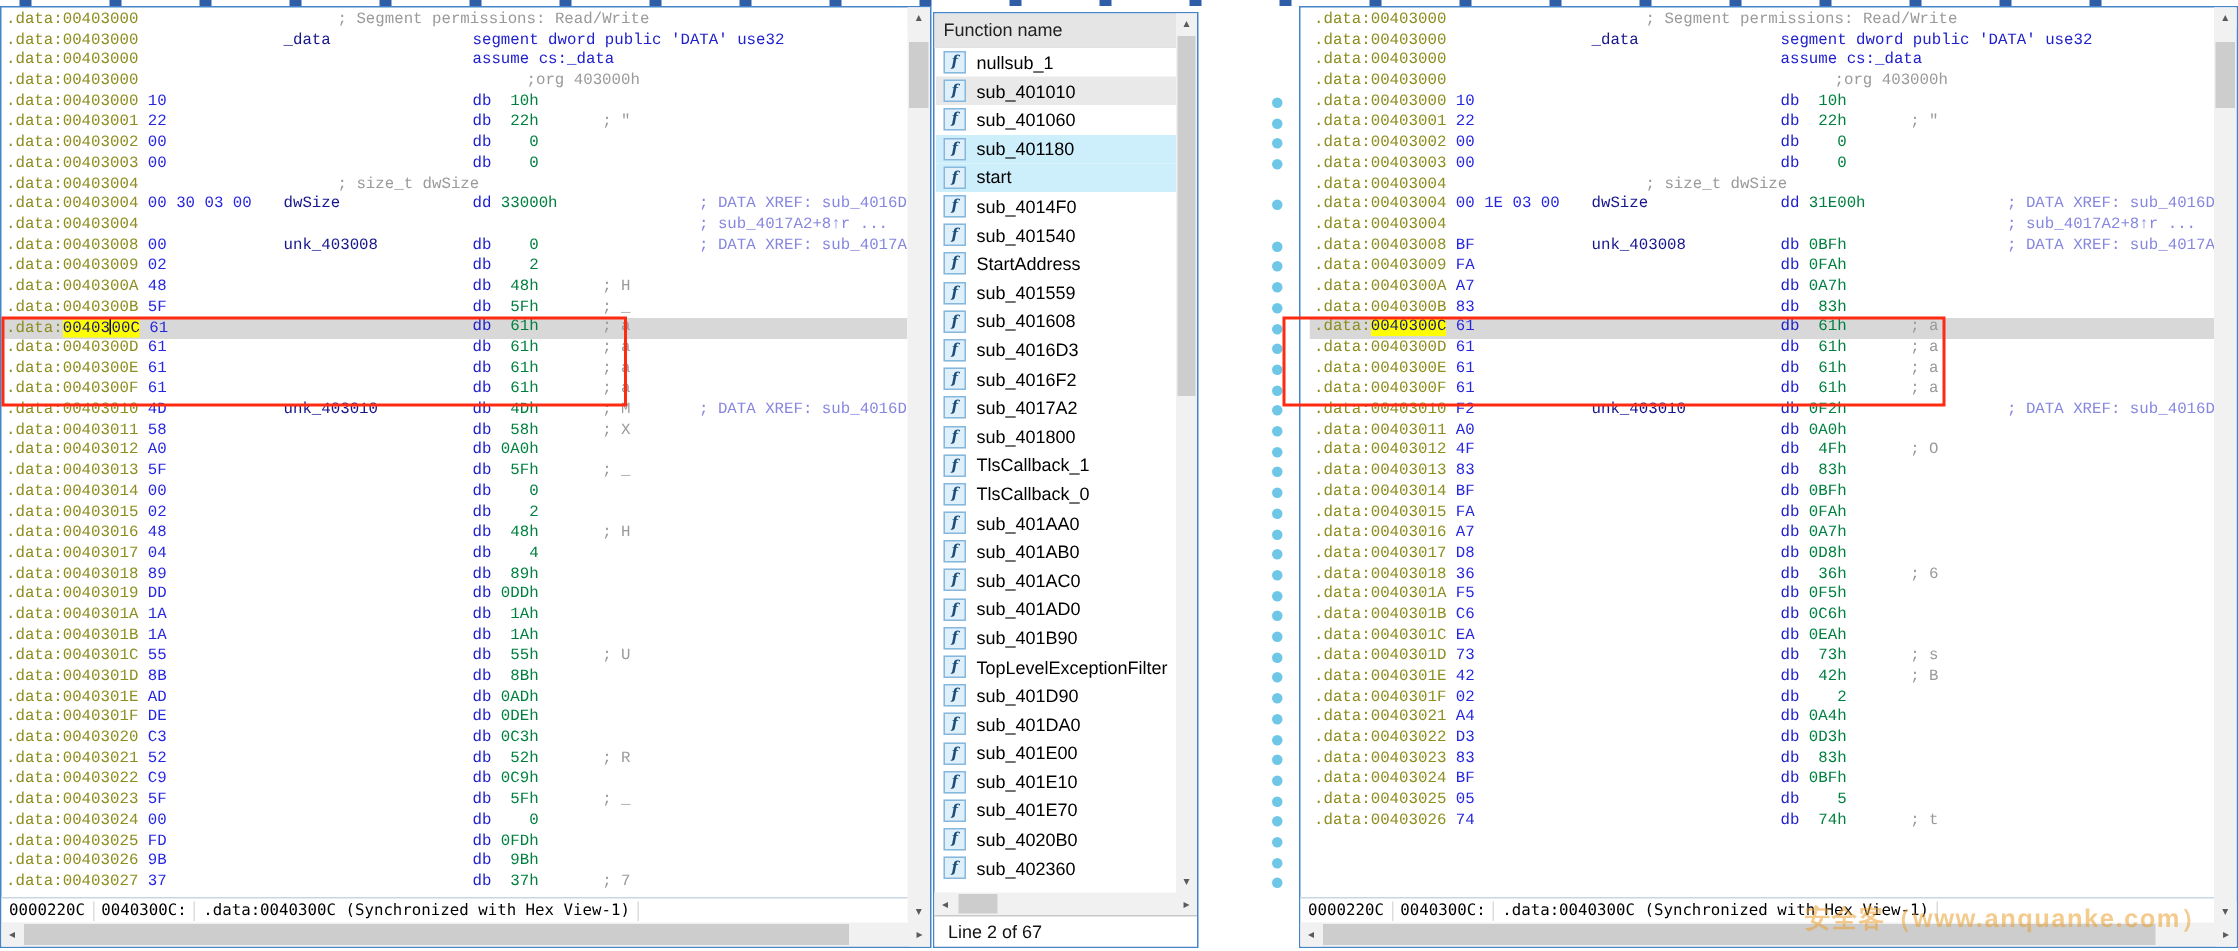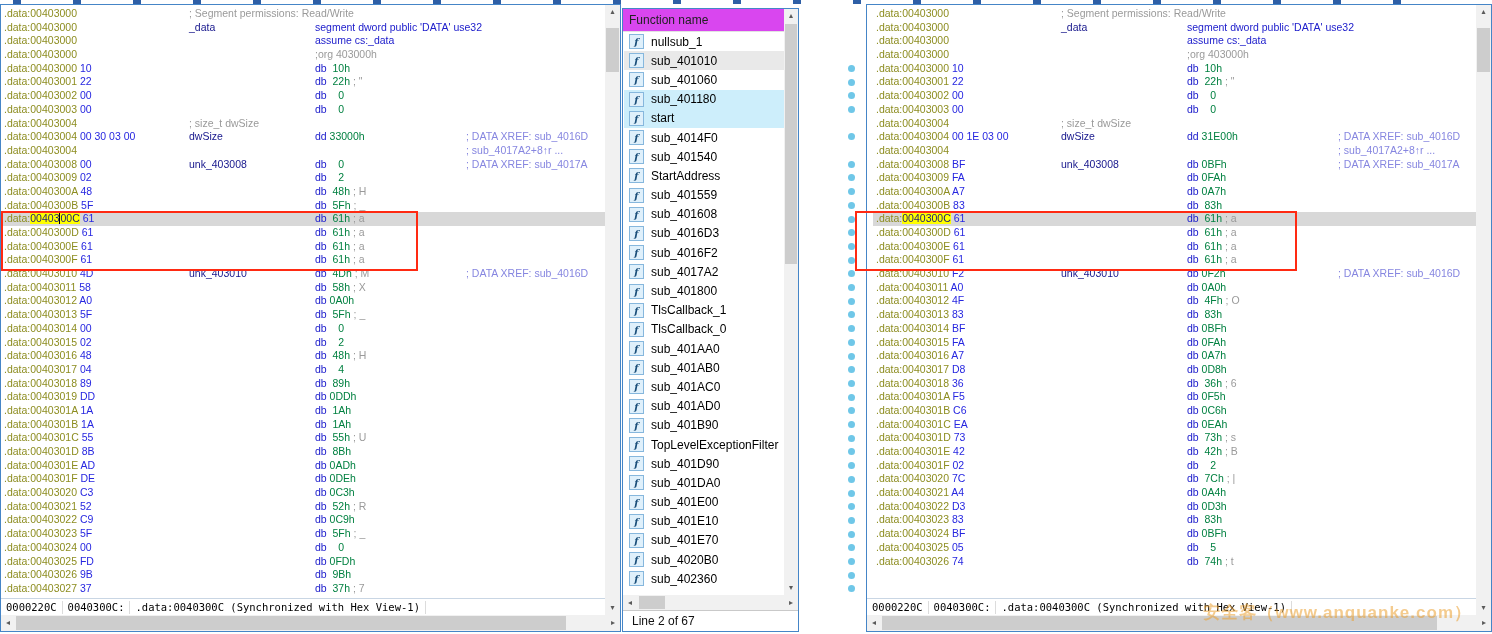--- a/index.html
+++ b/index.html
@@ -20,7 +20,7 @@
 
   
   .disasm{position:absolute;left:0;top:2px;right:15px;bottom:32px;overflow:hidden;
-    font-family:Liberation Sans, sans-serif;font-size:10.5px;color:#000;}
+    font-family:Liberation Mono, monospace;font-size:10.5px;color:#000;}
   .right-panel .disasm{left:6px;}
   .drow{position:relative;height:13.7px;line-height:13.7px;white-space:pre;}
   .drow.sel{background:var(--selbg);}

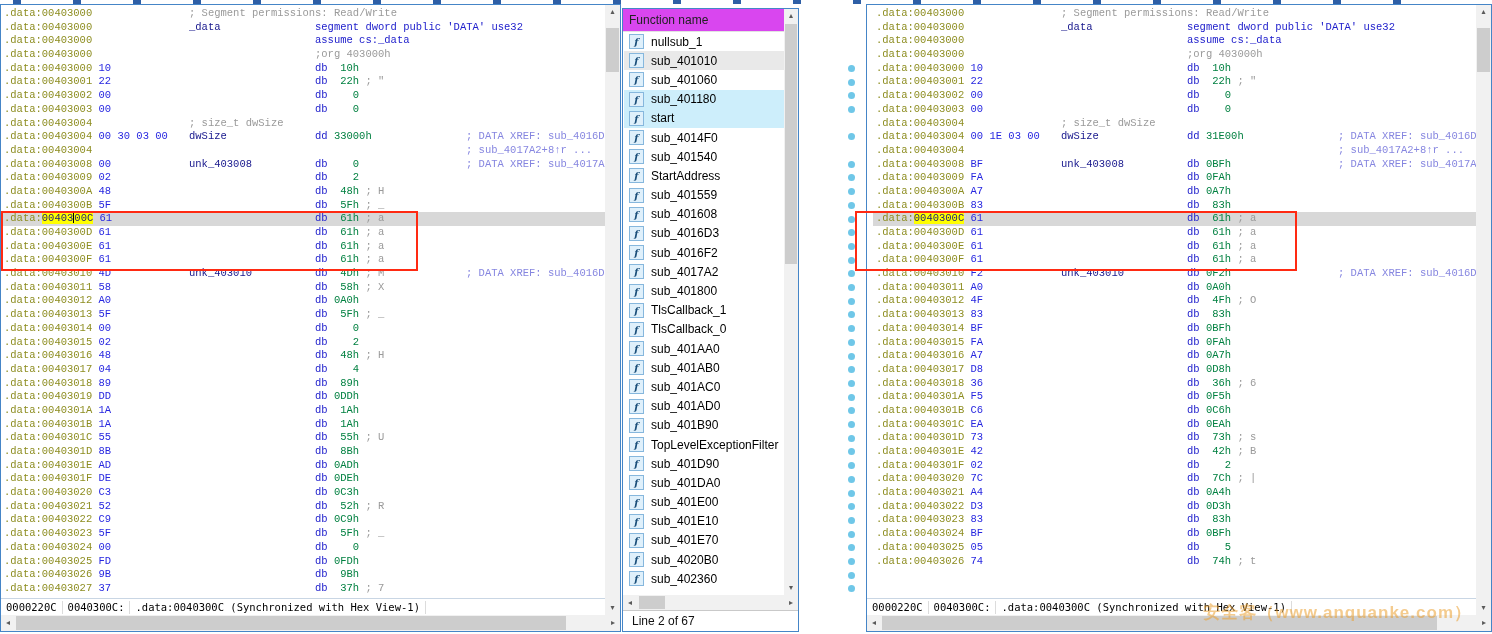--- a/index.html
+++ b/index.html
@@ -33,7 +33,7 @@
   .t-name{color:var(--name);}
   .t-kw{color:var(--kw);}
   .t-val{color:var(--val);}
-  .t-gry{color:var(--gry);}
+  .t-gry{color:var(--gry);margin-left:36px;}
   .hl{background:var(--hl);color:#1c1c78;}
   .caret{display:inline-block;width:1px;height:11px;background:#000;vertical-align:-2px;}
 

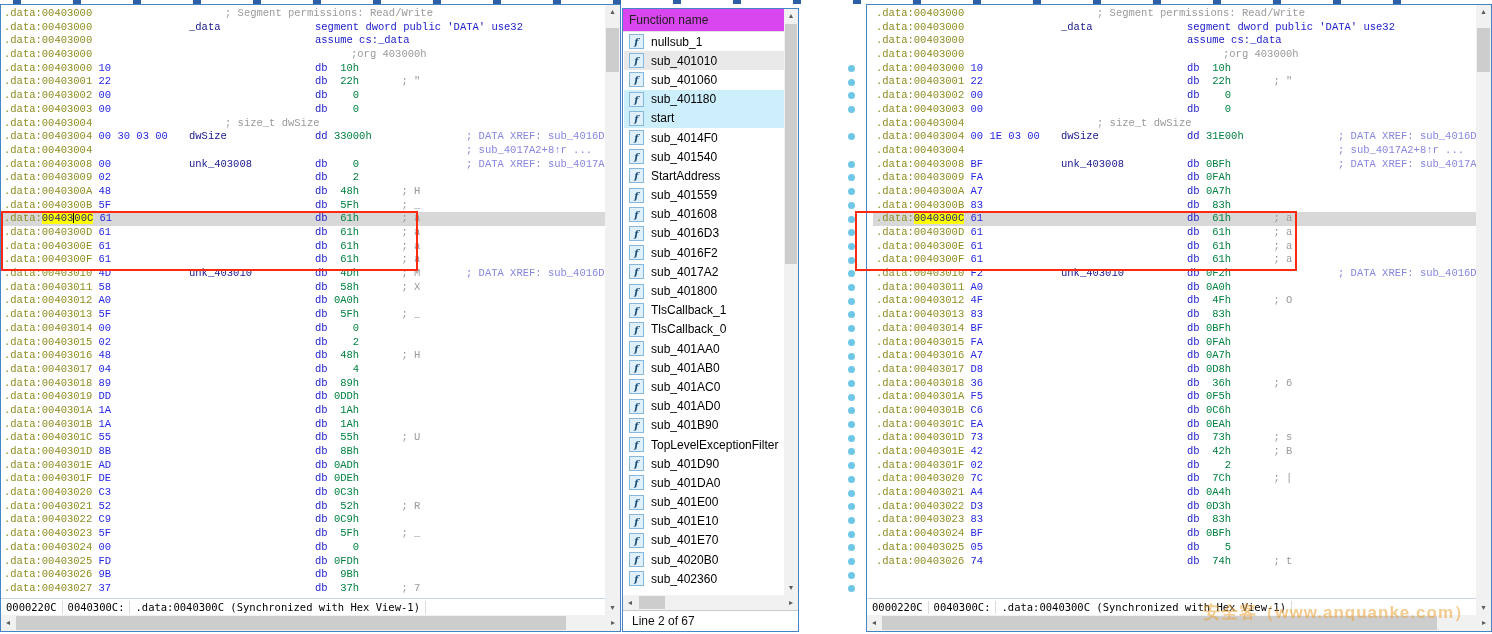--- a/index.html
+++ b/index.html
@@ -61,7 +61,7 @@
 
   
   .fn-header{height:22px;line-height:22px;padding-left:6px;font-size:12px;color:#222;
-    border-bottom:1px solid #e2e2e2;background:#d946ef;margin-right:14px;}
+    border-bottom:1px solid #e2e2e2;background:#e5e5e5;margin-right:14px;}
   .fn-list{position:absolute;top:23px;left:1px;right:14px;bottom:37px;overflow:hidden;}
   .fn-row{height:19.2px;display:flex;align-items:center;font-size:12px;color:#000;padding-left:5px;}
   .fn-row.cur{background:#e9e9e9;}

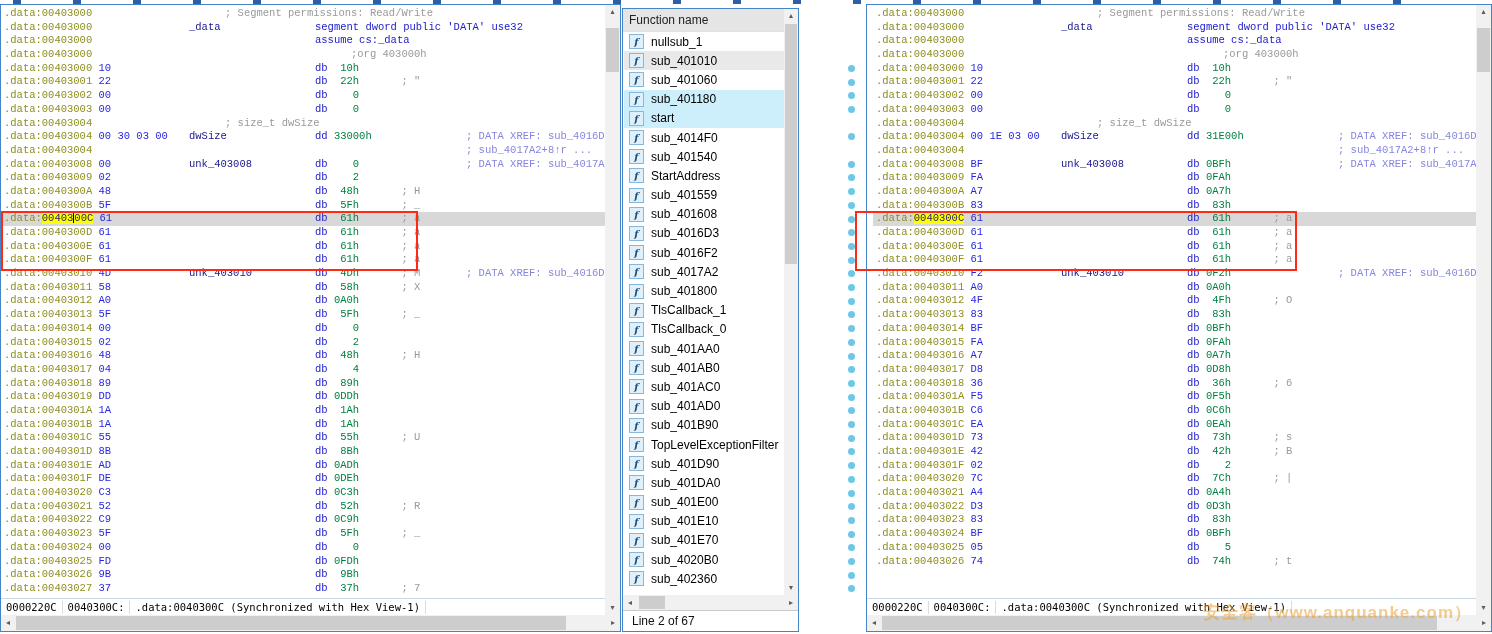--- a/index.html
+++ b/index.html
@@ -318,7 +318,6 @@
       <div class="drow"><span class="f-addr"><span class="t-addr">.data:</span><span class="t-addr">0040301D</span><span class="t-bytes"> 73</span></span><span class="f-mnem"><span class="t-kw">db</span><span class="t-val">  73h</span><span class="t-gry"> ; s</span></span></div>
       <div class="drow"><span class="f-addr"><span class="t-addr">.data:</span><span class="t-addr">0040301E</span><span class="t-bytes"> 42</span></span><span class="f-mnem"><span class="t-kw">db</span><span class="t-val">  42h</span><span class="t-gry"> ; B</span></span></div>
       <div class="drow"><span class="f-addr"><span class="t-addr">.data:</span><span class="t-addr">0040301F</span><span class="t-bytes"> 02</span></span><span class="f-mnem"><span class="t-kw">db</span><span class="t-val">    2</span></span></div>
-      <div class="drow"><span class="f-addr"><span class="t-addr">.data:</span><span class="t-addr">00403020</span><span class="t-bytes"> 7C</span></span><span class="f-mnem"><span class="t-kw">db</span><span class="t-val">  7Ch</span><span class="t-gry"> ; |</span></span></div>
       <div class="drow"><span class="f-addr"><span class="t-addr">.data:</span><span class="t-addr">00403021</span><span class="t-bytes"> A4</span></span><span class="f-mnem"><span class="t-kw">db</span><span class="t-val"> 0A4h</span></span></div>
       <div class="drow"><span class="f-addr"><span class="t-addr">.data:</span><span class="t-addr">00403022</span><span class="t-bytes"> D3</span></span><span class="f-mnem"><span class="t-kw">db</span><span class="t-val"> 0D3h</span></span></div>
       <div class="drow"><span class="f-addr"><span class="t-addr">.data:</span><span class="t-addr">00403023</span><span class="t-bytes"> 83</span></span><span class="f-mnem"><span class="t-kw">db</span><span class="t-val">  83h</span></span></div>

